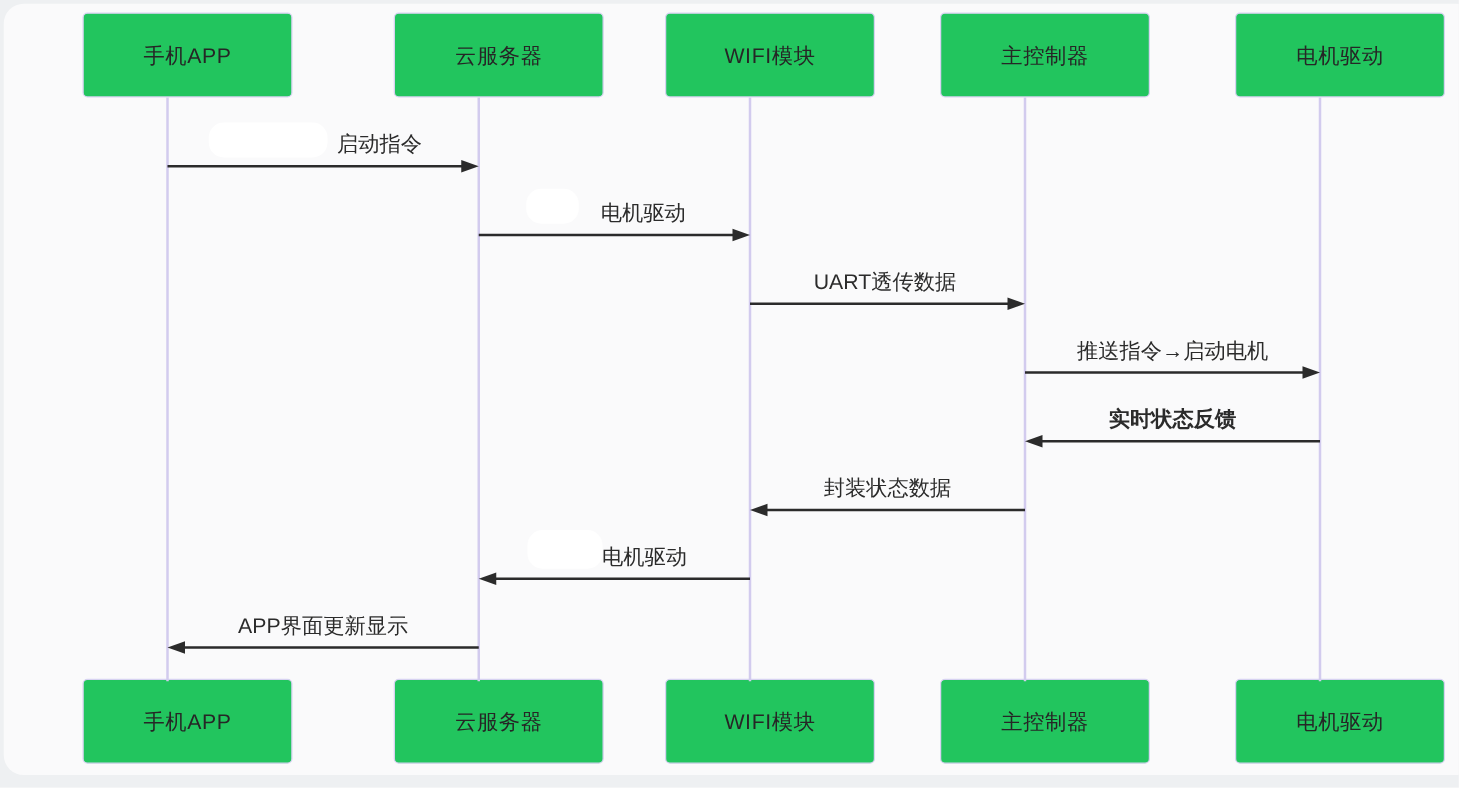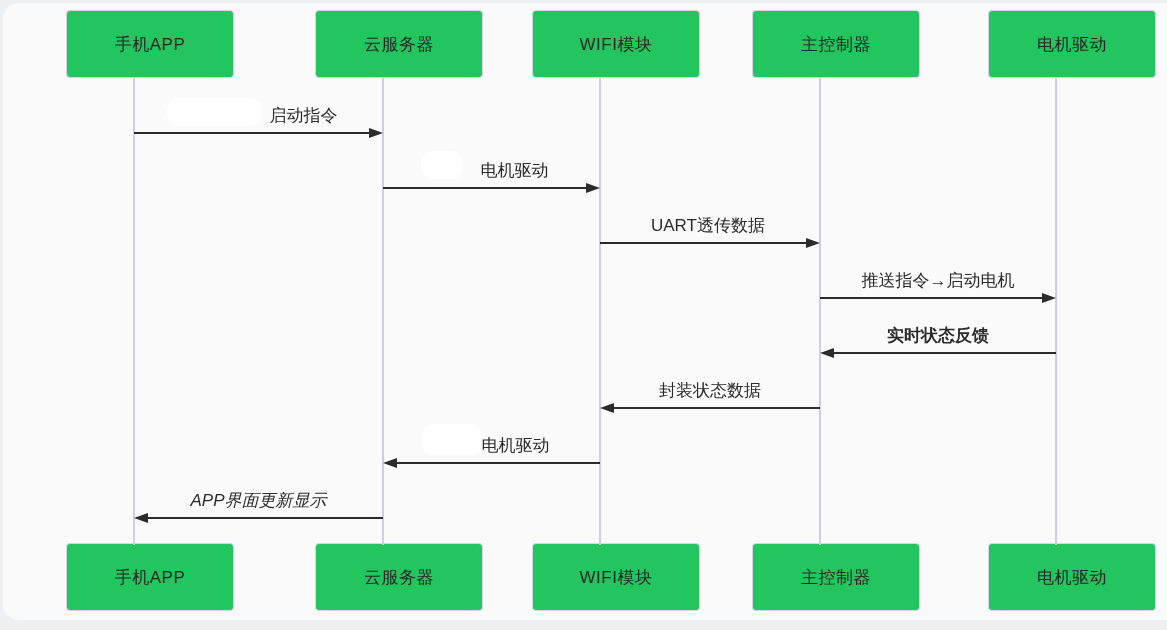--- a/index.html
+++ b/index.html
@@ -98,7 +98,7 @@
       <div class="arrow-line" style="left: 13px; width: 236px;"></div>
       <div class="arrow-head left"></div>
     </div>
-    <div class="msg-label" style="left: 255.5px; top: 486px; font-style: italic;">APP界面更新显示</div>
+    <div class="msg-label" style="left: 255.5px; top: 486px;">APP界面更新显示</div>
   </div>
 
 </body></html>

